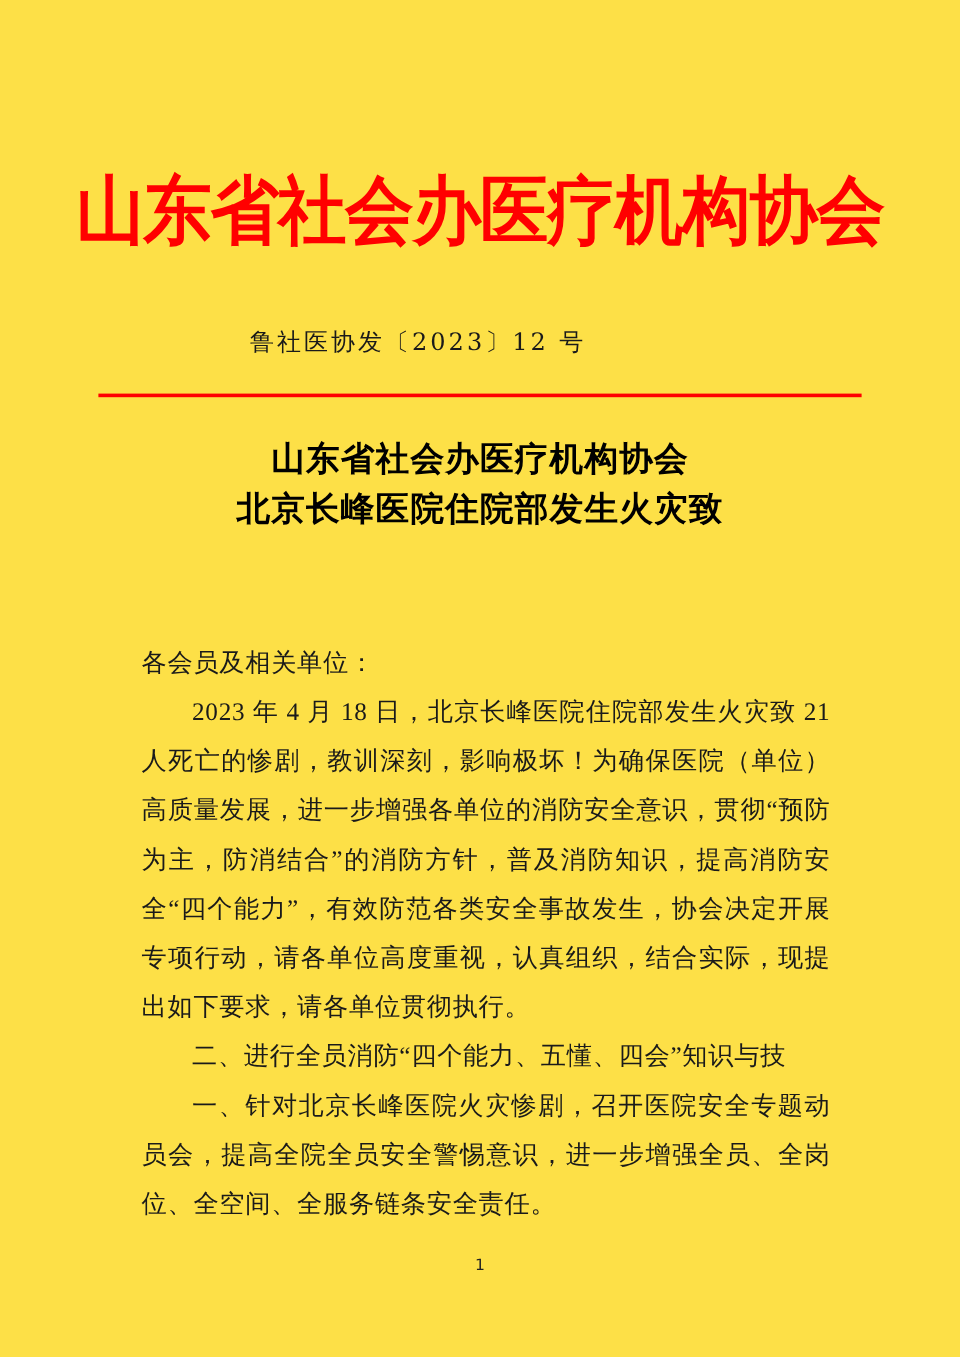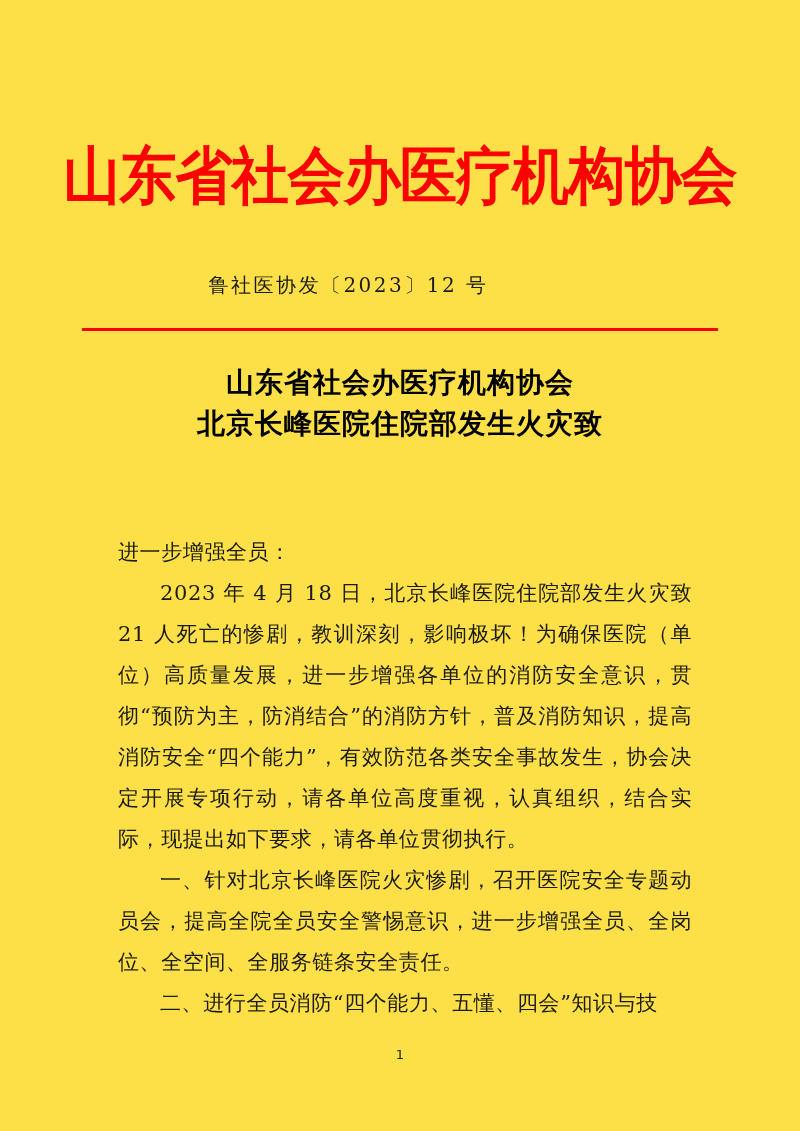--- a/index.html
+++ b/index.html
@@ -141,7 +141,7 @@
   </div>
 
   <div class="body-text">
-    <p>进一步增强全员：</p>
+    <p>各会员及相关单位：</p>
     <p class="indent">2023 年 4 月 18 日，北京长峰医院住院部发生火灾致 21 人死亡的惨剧，教训深刻，影响极坏！为确保医院（单位）高质量发展，进一步增强各单位的消防安全意识，贯彻“预防为主，防消结合”的消防方针，普及消防知识，提高消防安全“四个能力”，有效防范各类安全事故发生，协会决定开展专项行动，请各单位高度重视，认真组织，结合实际，现提出如下要求，请各单位贯彻执行。</p>
     <p class="indent">一、针对北京长峰医院火灾惨剧，召开医院安全专题动员会，提高全院全员安全警惕意识，进一步增强全员、全岗位、全空间、全服务链条安全责任。</p>
     <p class="indent">二、进行全员消防“四个能力、五懂、四会”知识与技</p>

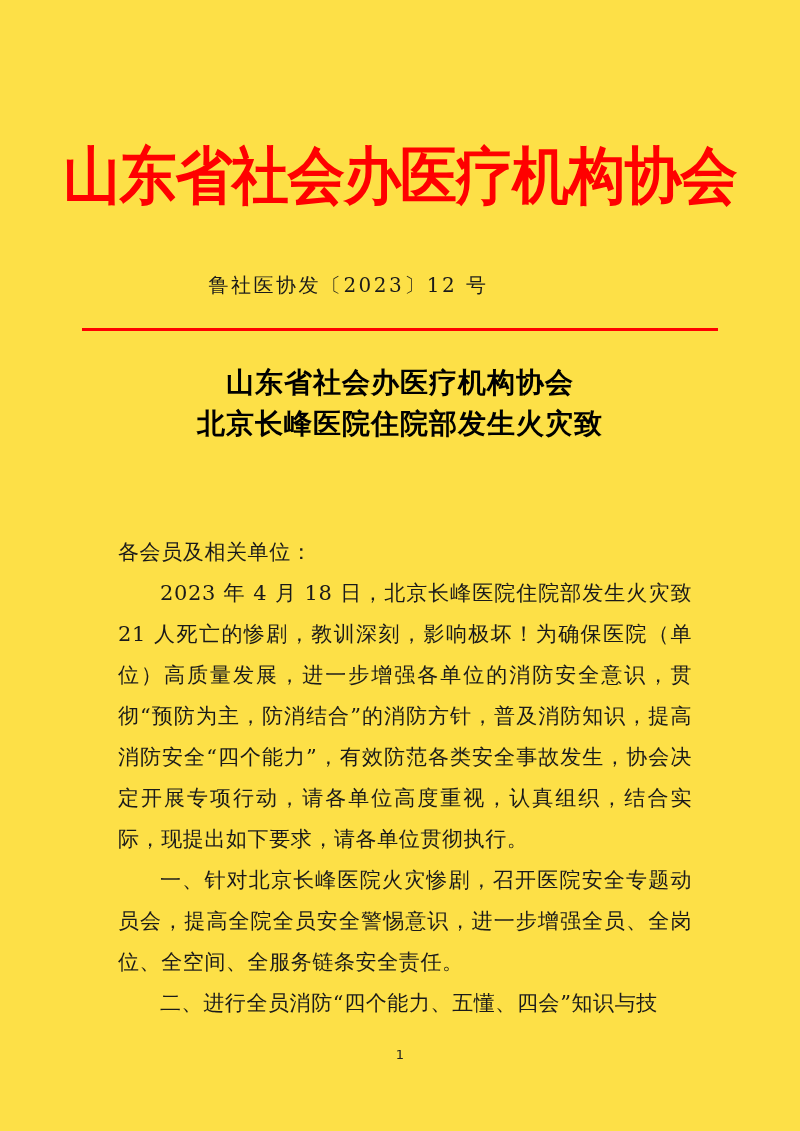--- a/index.html
+++ b/index.html
@@ -109,6 +109,7 @@
   }
   .body-text p.indent {
     text-indent: 2em;
+    font-family: Liberation Serif, serif;
   }
 
   

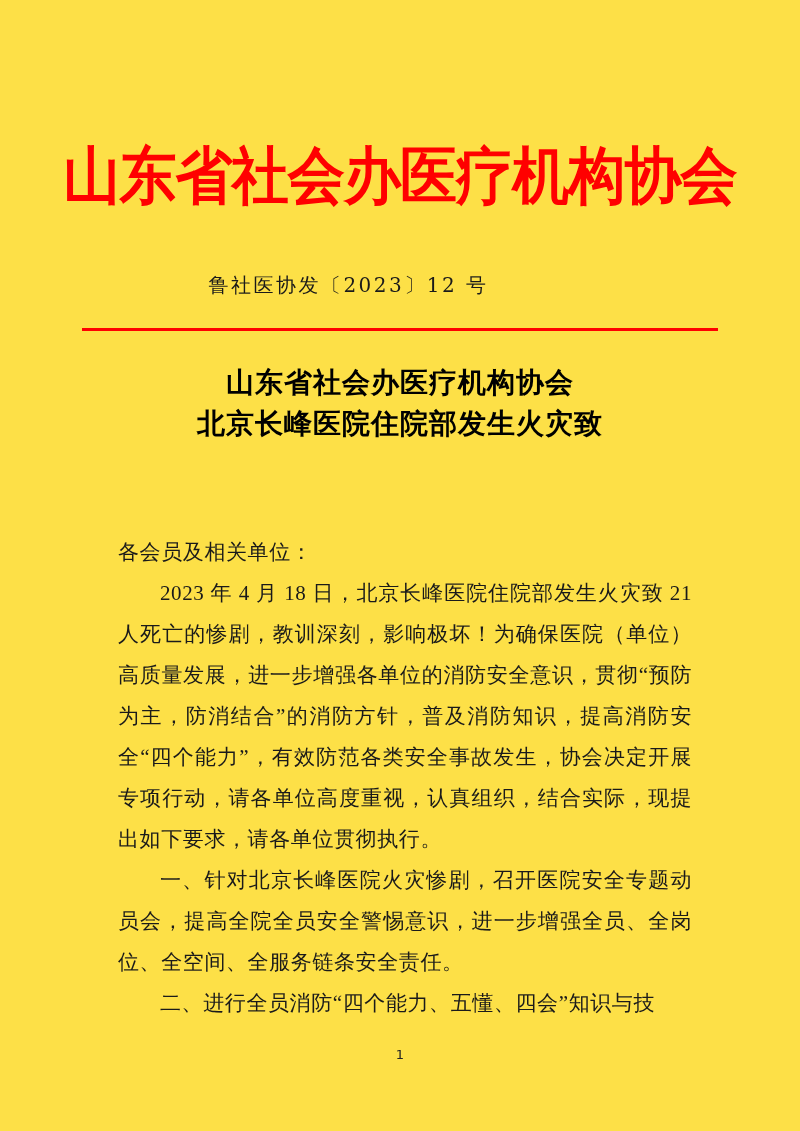--- a/index.html
+++ b/index.html
@@ -144,8 +144,8 @@
   <div class="body-text">
     <p>各会员及相关单位：</p>
     <p class="indent">2023 年 4 月 18 日，北京长峰医院住院部发生火灾致 21 人死亡的惨剧，教训深刻，影响极坏！为确保医院（单位）高质量发展，进一步增强各单位的消防安全意识，贯彻“预防为主，防消结合”的消防方针，普及消防知识，提高消防安全“四个能力”，有效防范各类安全事故发生，协会决定开展专项行动，请各单位高度重视，认真组织，结合实际，现提出如下要求，请各单位贯彻执行。</p>
+    <p class="indent">二、进行全员消防“四个能力、五懂、四会”知识与技</p>
     <p class="indent">一、针对北京长峰医院火灾惨剧，召开医院安全专题动员会，提高全院全员安全警惕意识，进一步增强全员、全岗位、全空间、全服务链条安全责任。</p>
-    <p class="indent">二、进行全员消防“四个能力、五懂、四会”知识与技</p>
   </div>
 
   <div class="page-number">1</div>

